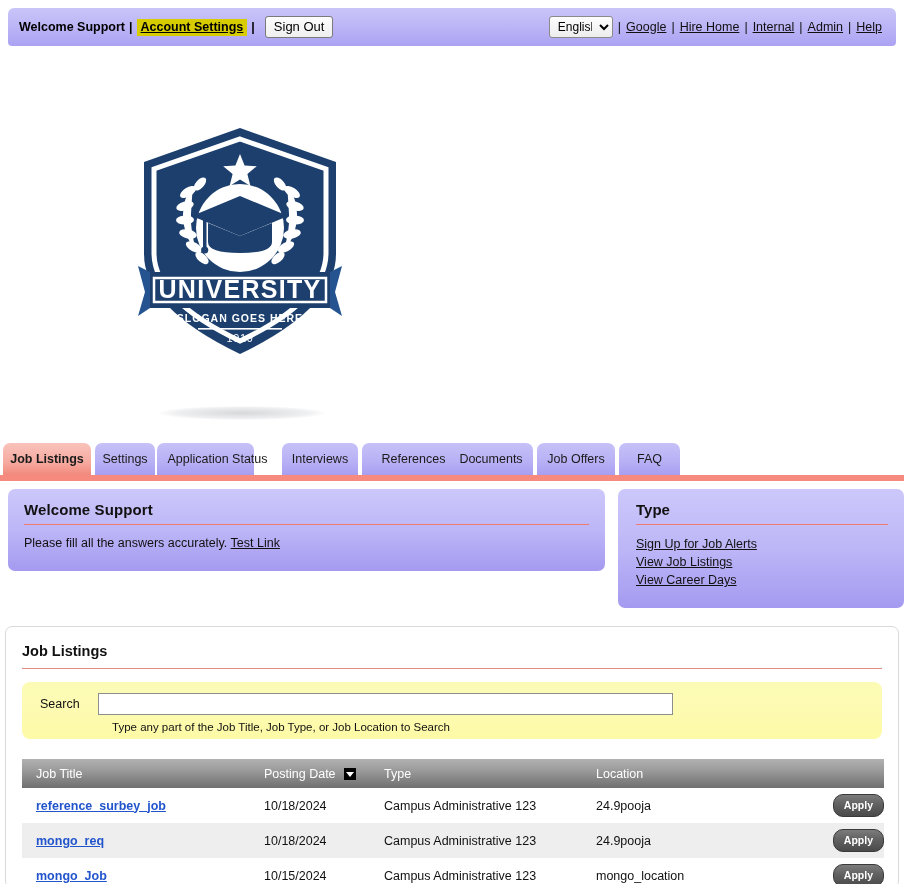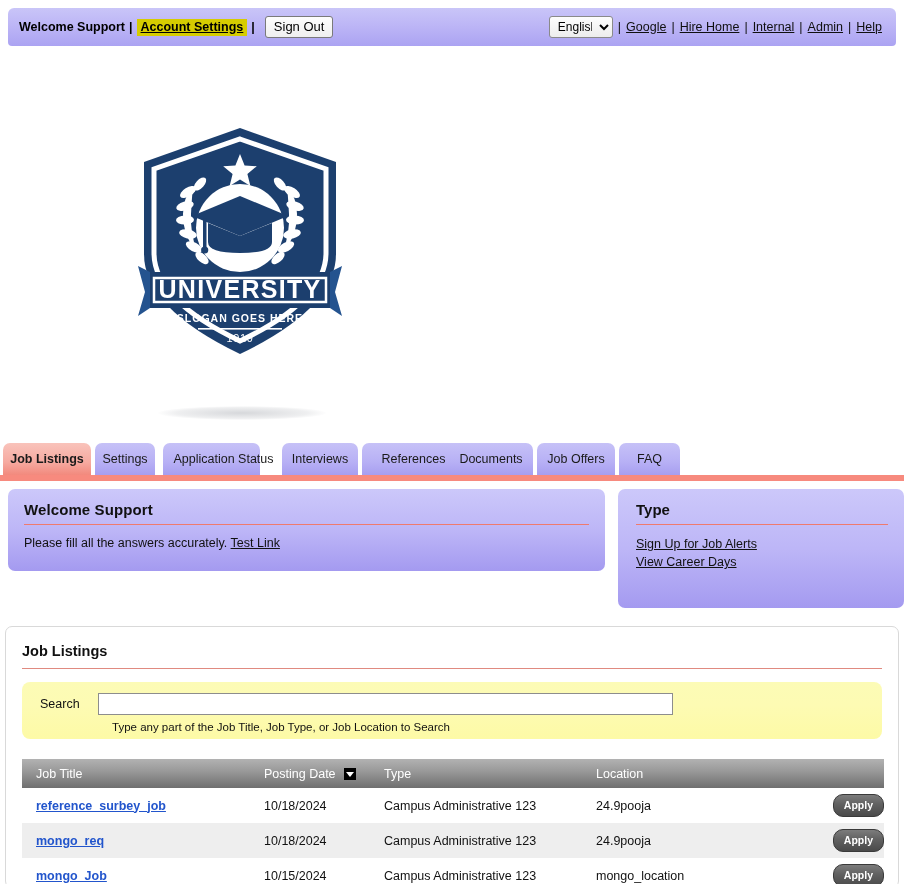--- a/index.html
+++ b/index.html
@@ -236,7 +236,7 @@
   <div class="tabbar">
     <div class="tab active" style="left:3px;  width:88px;">Job Listings</div>
     <div class="tab" style="left:95px; width:60px;">Settings</div>
-    <div class="tab" style="left:163px;width:97px;padding-left:36px;">Application Status</div>
+    <div class="tab" style="left:157px;width:97px;padding-left:36px;">Application Status</div>
     <div class="tab" style="left:282px;width:76px;">Interviews</div>
     <div class="tab" style="left:362px;width:103px;">References</div>
     <div class="tab" style="left:449px;width:84px;">Documents</div>

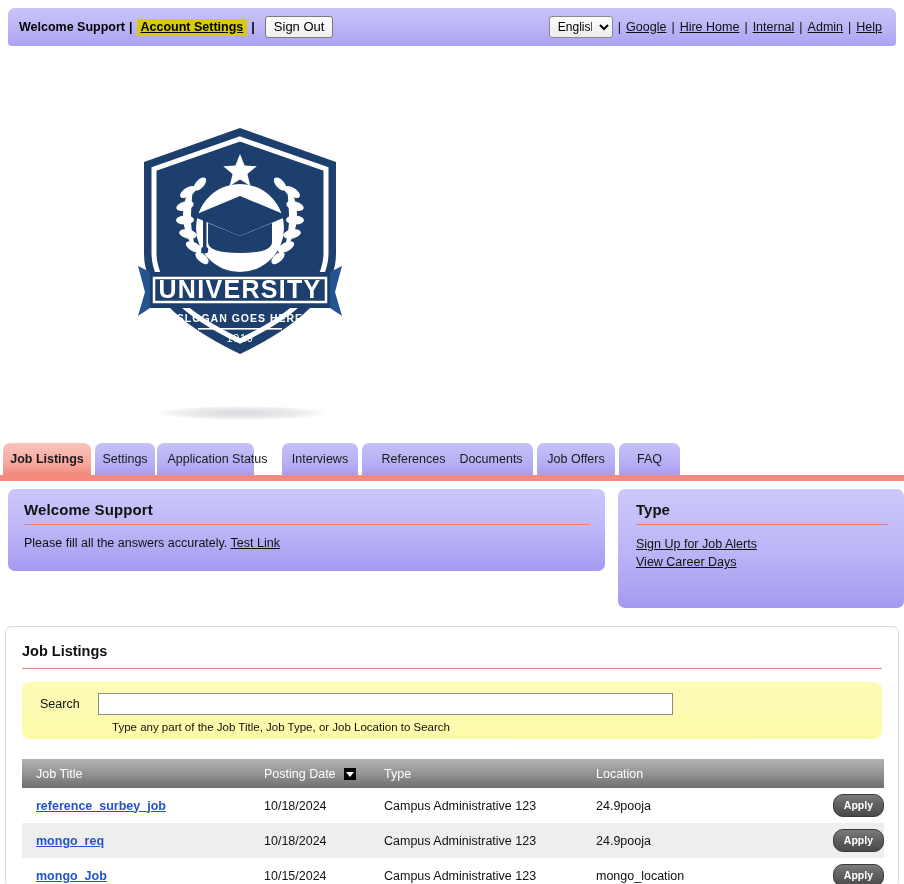--- a/index.html
+++ b/index.html
@@ -259,6 +259,7 @@
     <div class="panel-rule"></div>
     <div class="menu-links">
       <a href="#">Sign Up for Job Alerts</a>
+      <a href="#">View Job Listings</a>
       <a href="#">View Career Days</a>
     </div>
   </div>

